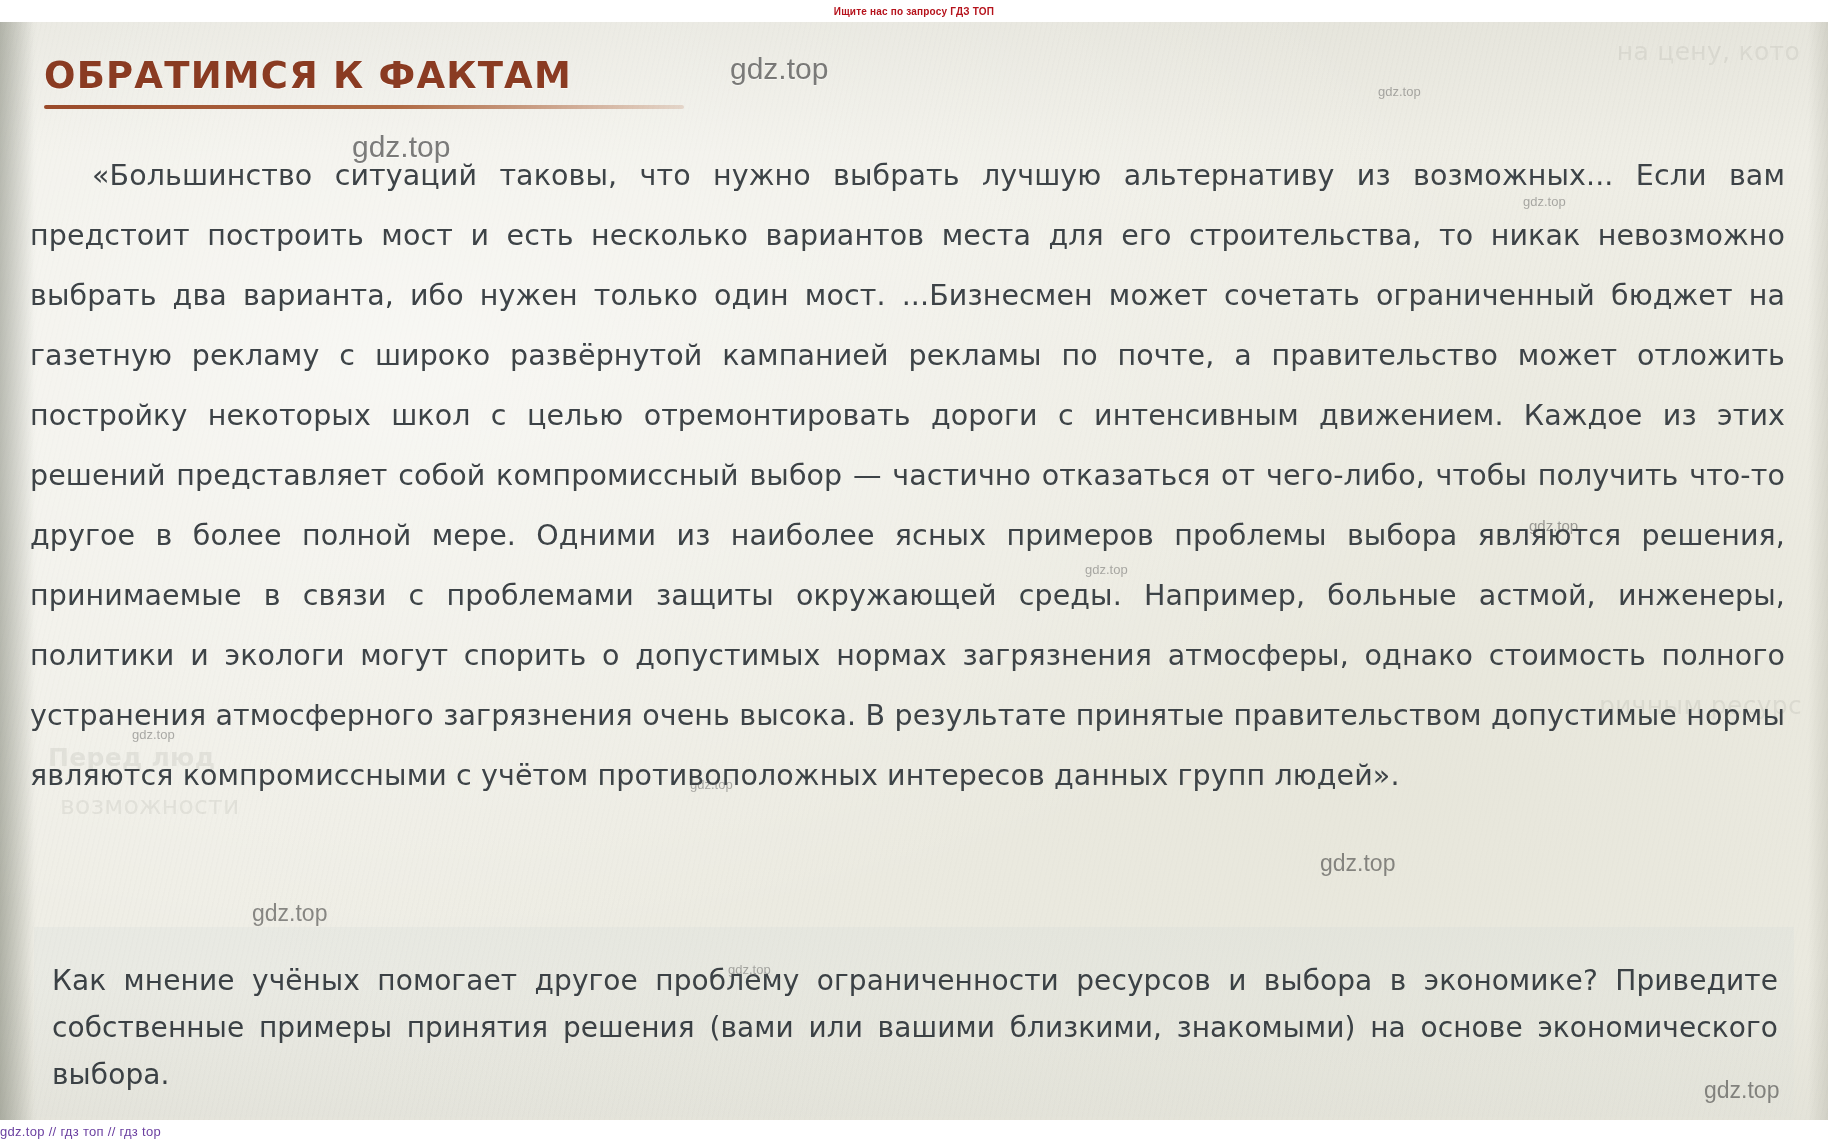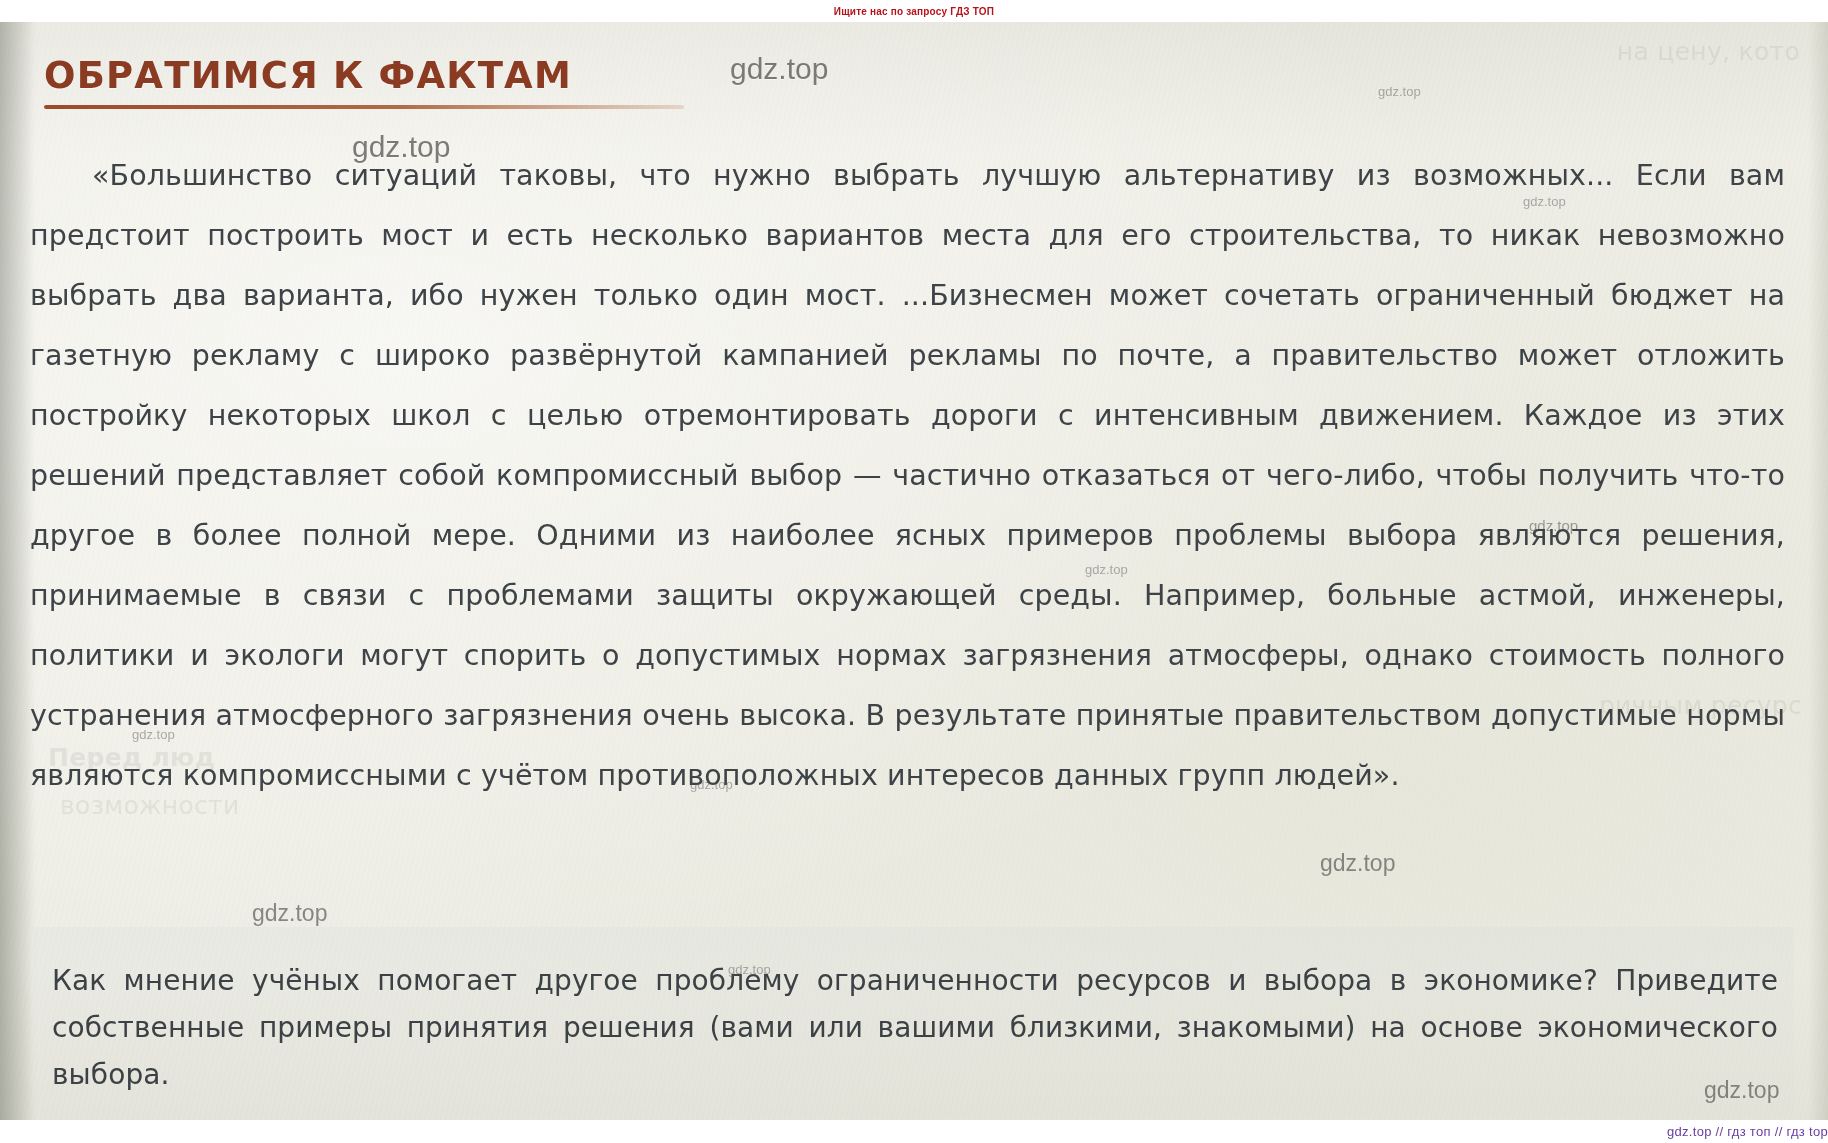--- a/index.html
+++ b/index.html
@@ -185,7 +185,7 @@
     height: 23px;
     display: flex;
     align-items: center;
-    justify-content: flex-end;
+    justify-content: flex-start;
     background: #ffffff;
   }
   .bottom-bar-text {

